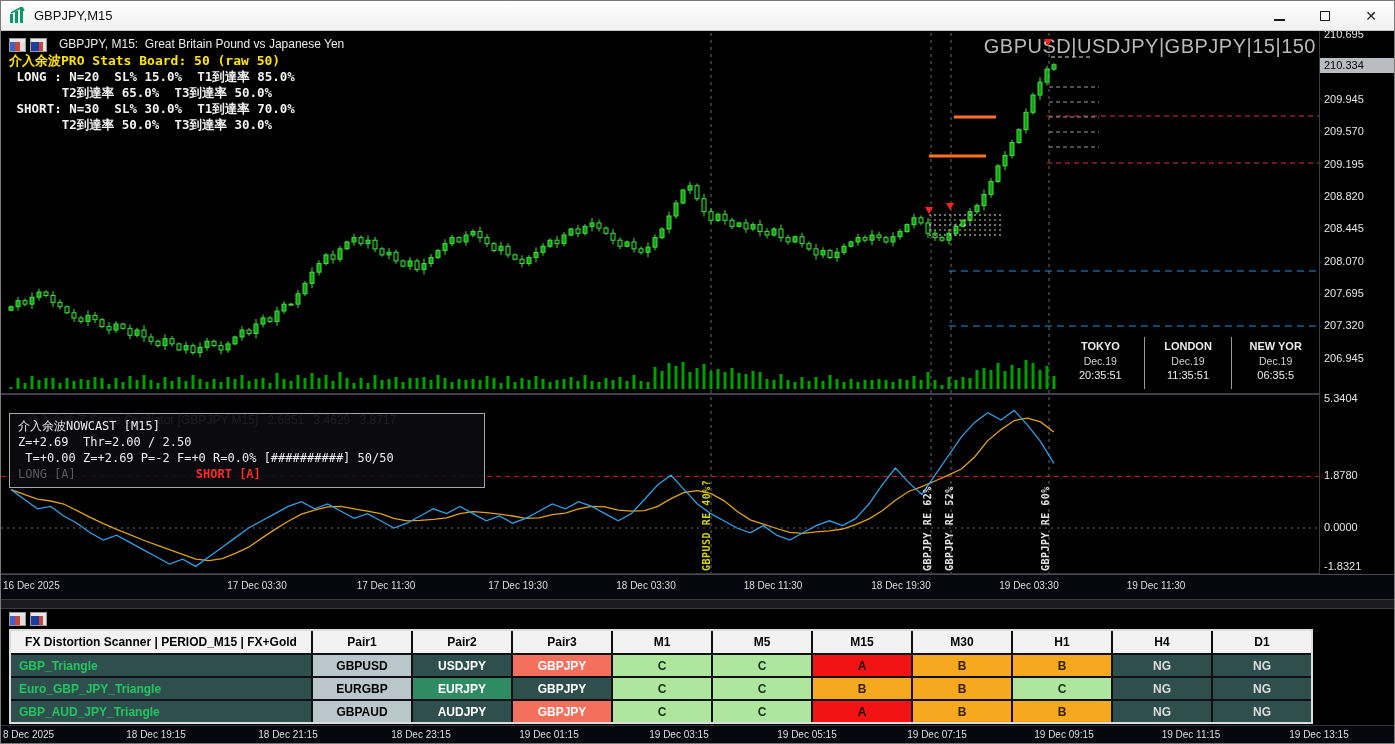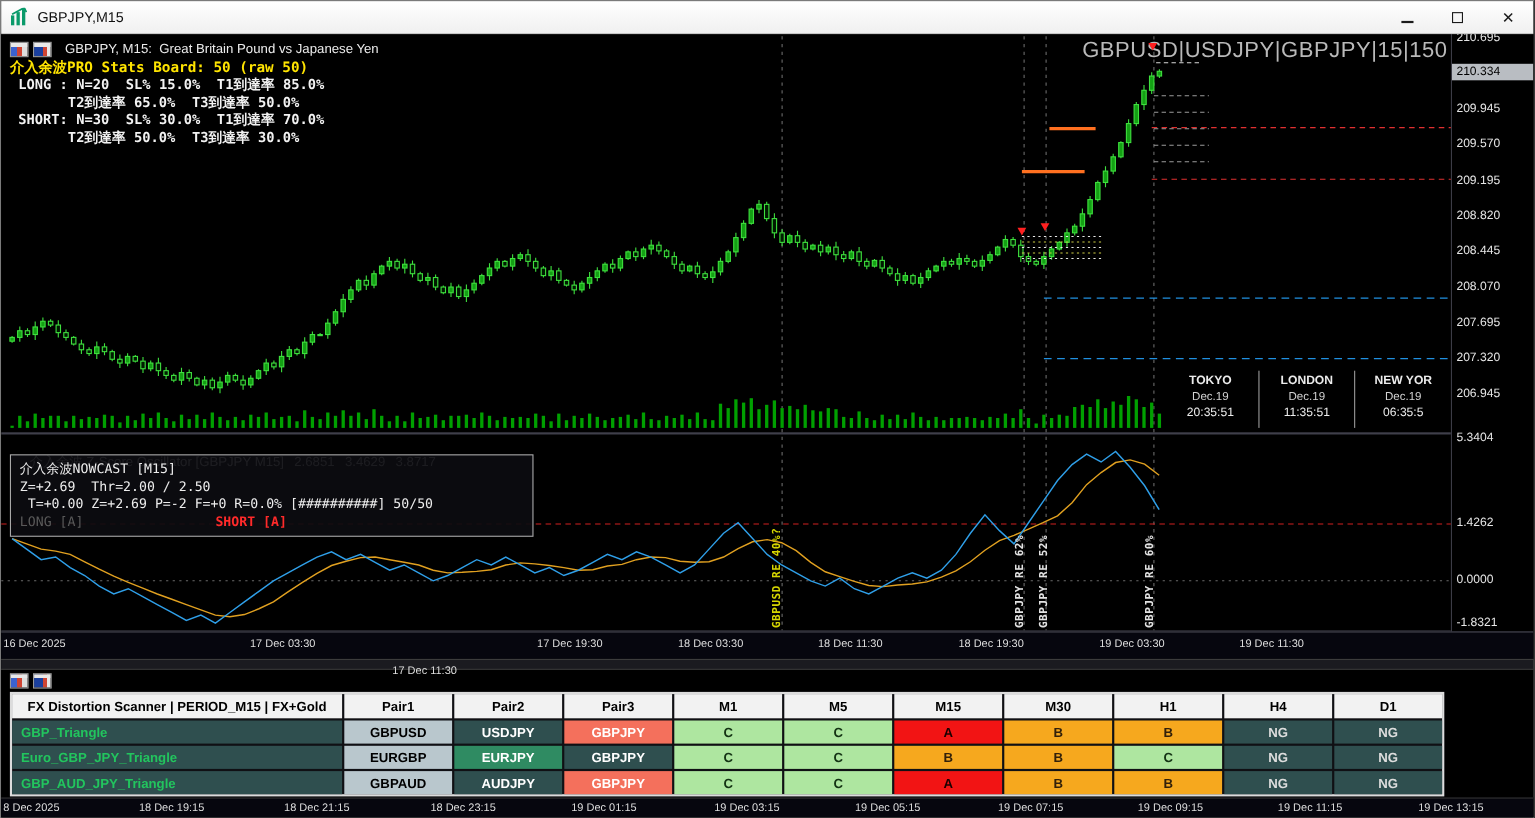--- a/index.html
+++ b/index.html
@@ -725,7 +725,7 @@
       <span class="axis-label" style="top: 351px;">206.945</span>
       <div id="current-price-tag" style="top: 57px;">210.334</div>
       <span class="axis-label" style="top: 391px;">5.3404</span>
-      <span class="axis-label" style="top: 468px;">1.4262</span>
+      <span class="axis-label" style="top: 468px;">1.8780</span>
       <span class="axis-label" style="top: 520px;">0.0000</span>
       <span class="axis-label" style="top: 559px;">-1.8321</span>
       <span class="time-label" style="left: 2px; top: 579px;">16 Dec 2025</span>

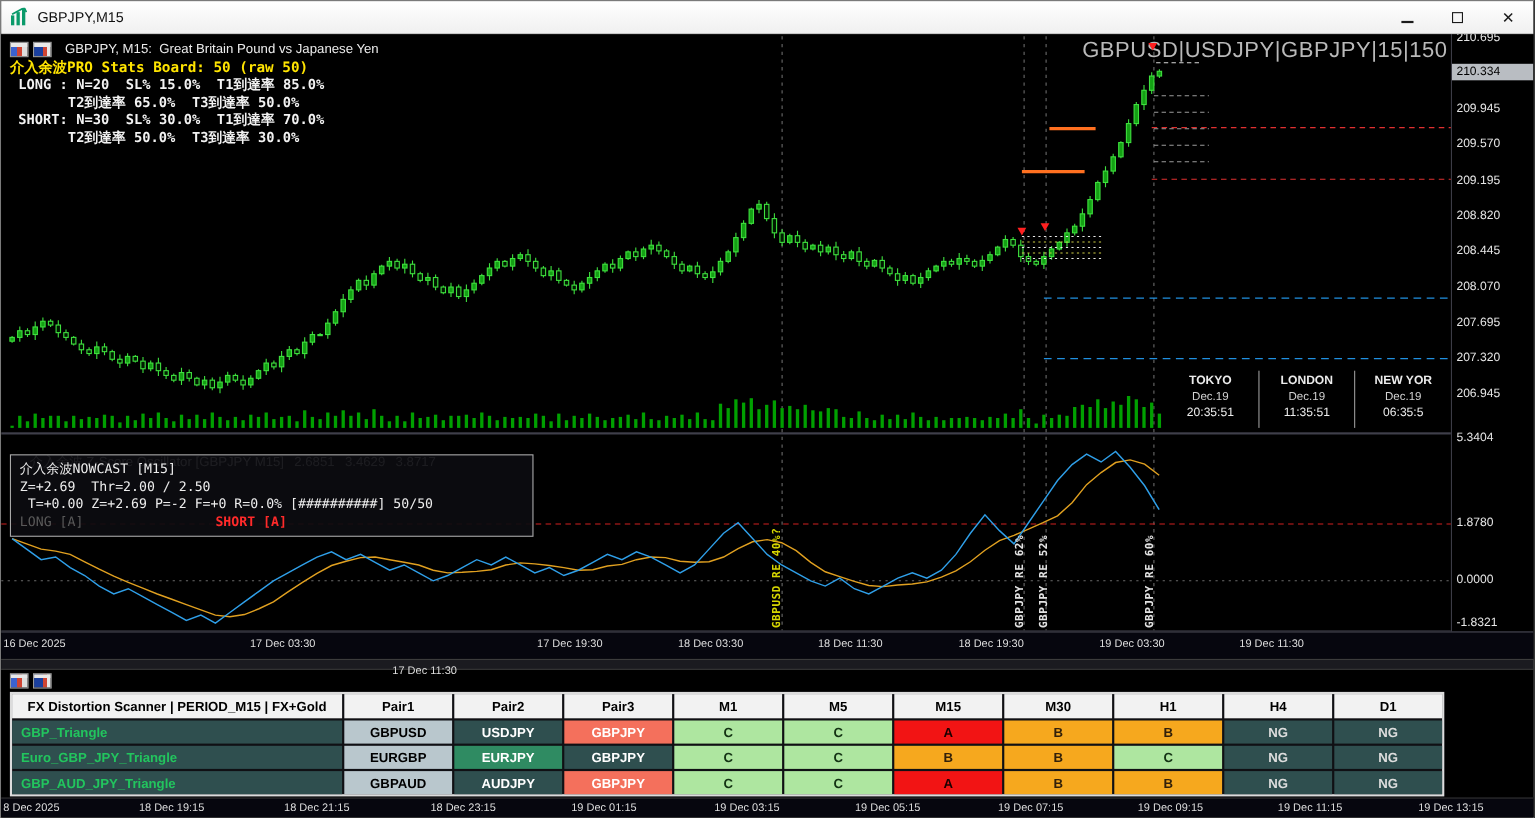--- a/index.html
+++ b/index.html
@@ -730,7 +730,7 @@
       <span class="axis-label" style="top: 559px;">-1.8321</span>
       <span class="time-label" style="left: 2px; top: 579px;">16 Dec 2025</span>
       <span class="time-label centered" style="left: 256px; top: 579px;">17 Dec 03:30</span>
-      <span class="time-label centered" style="left: 385px; top: 579px; margin-top: 25px;">17 Dec 11:30</span>
+      <span class="time-label centered" style="left: 385px; top: 579px;">17 Dec 11:30</span>
       <span class="time-label centered" style="left: 517px; top: 579px;">17 Dec 19:30</span>
       <span class="time-label centered" style="left: 645px; top: 579px;">18 Dec 03:30</span>
       <span class="time-label centered" style="left: 772px; top: 579px;">18 Dec 11:30</span>

